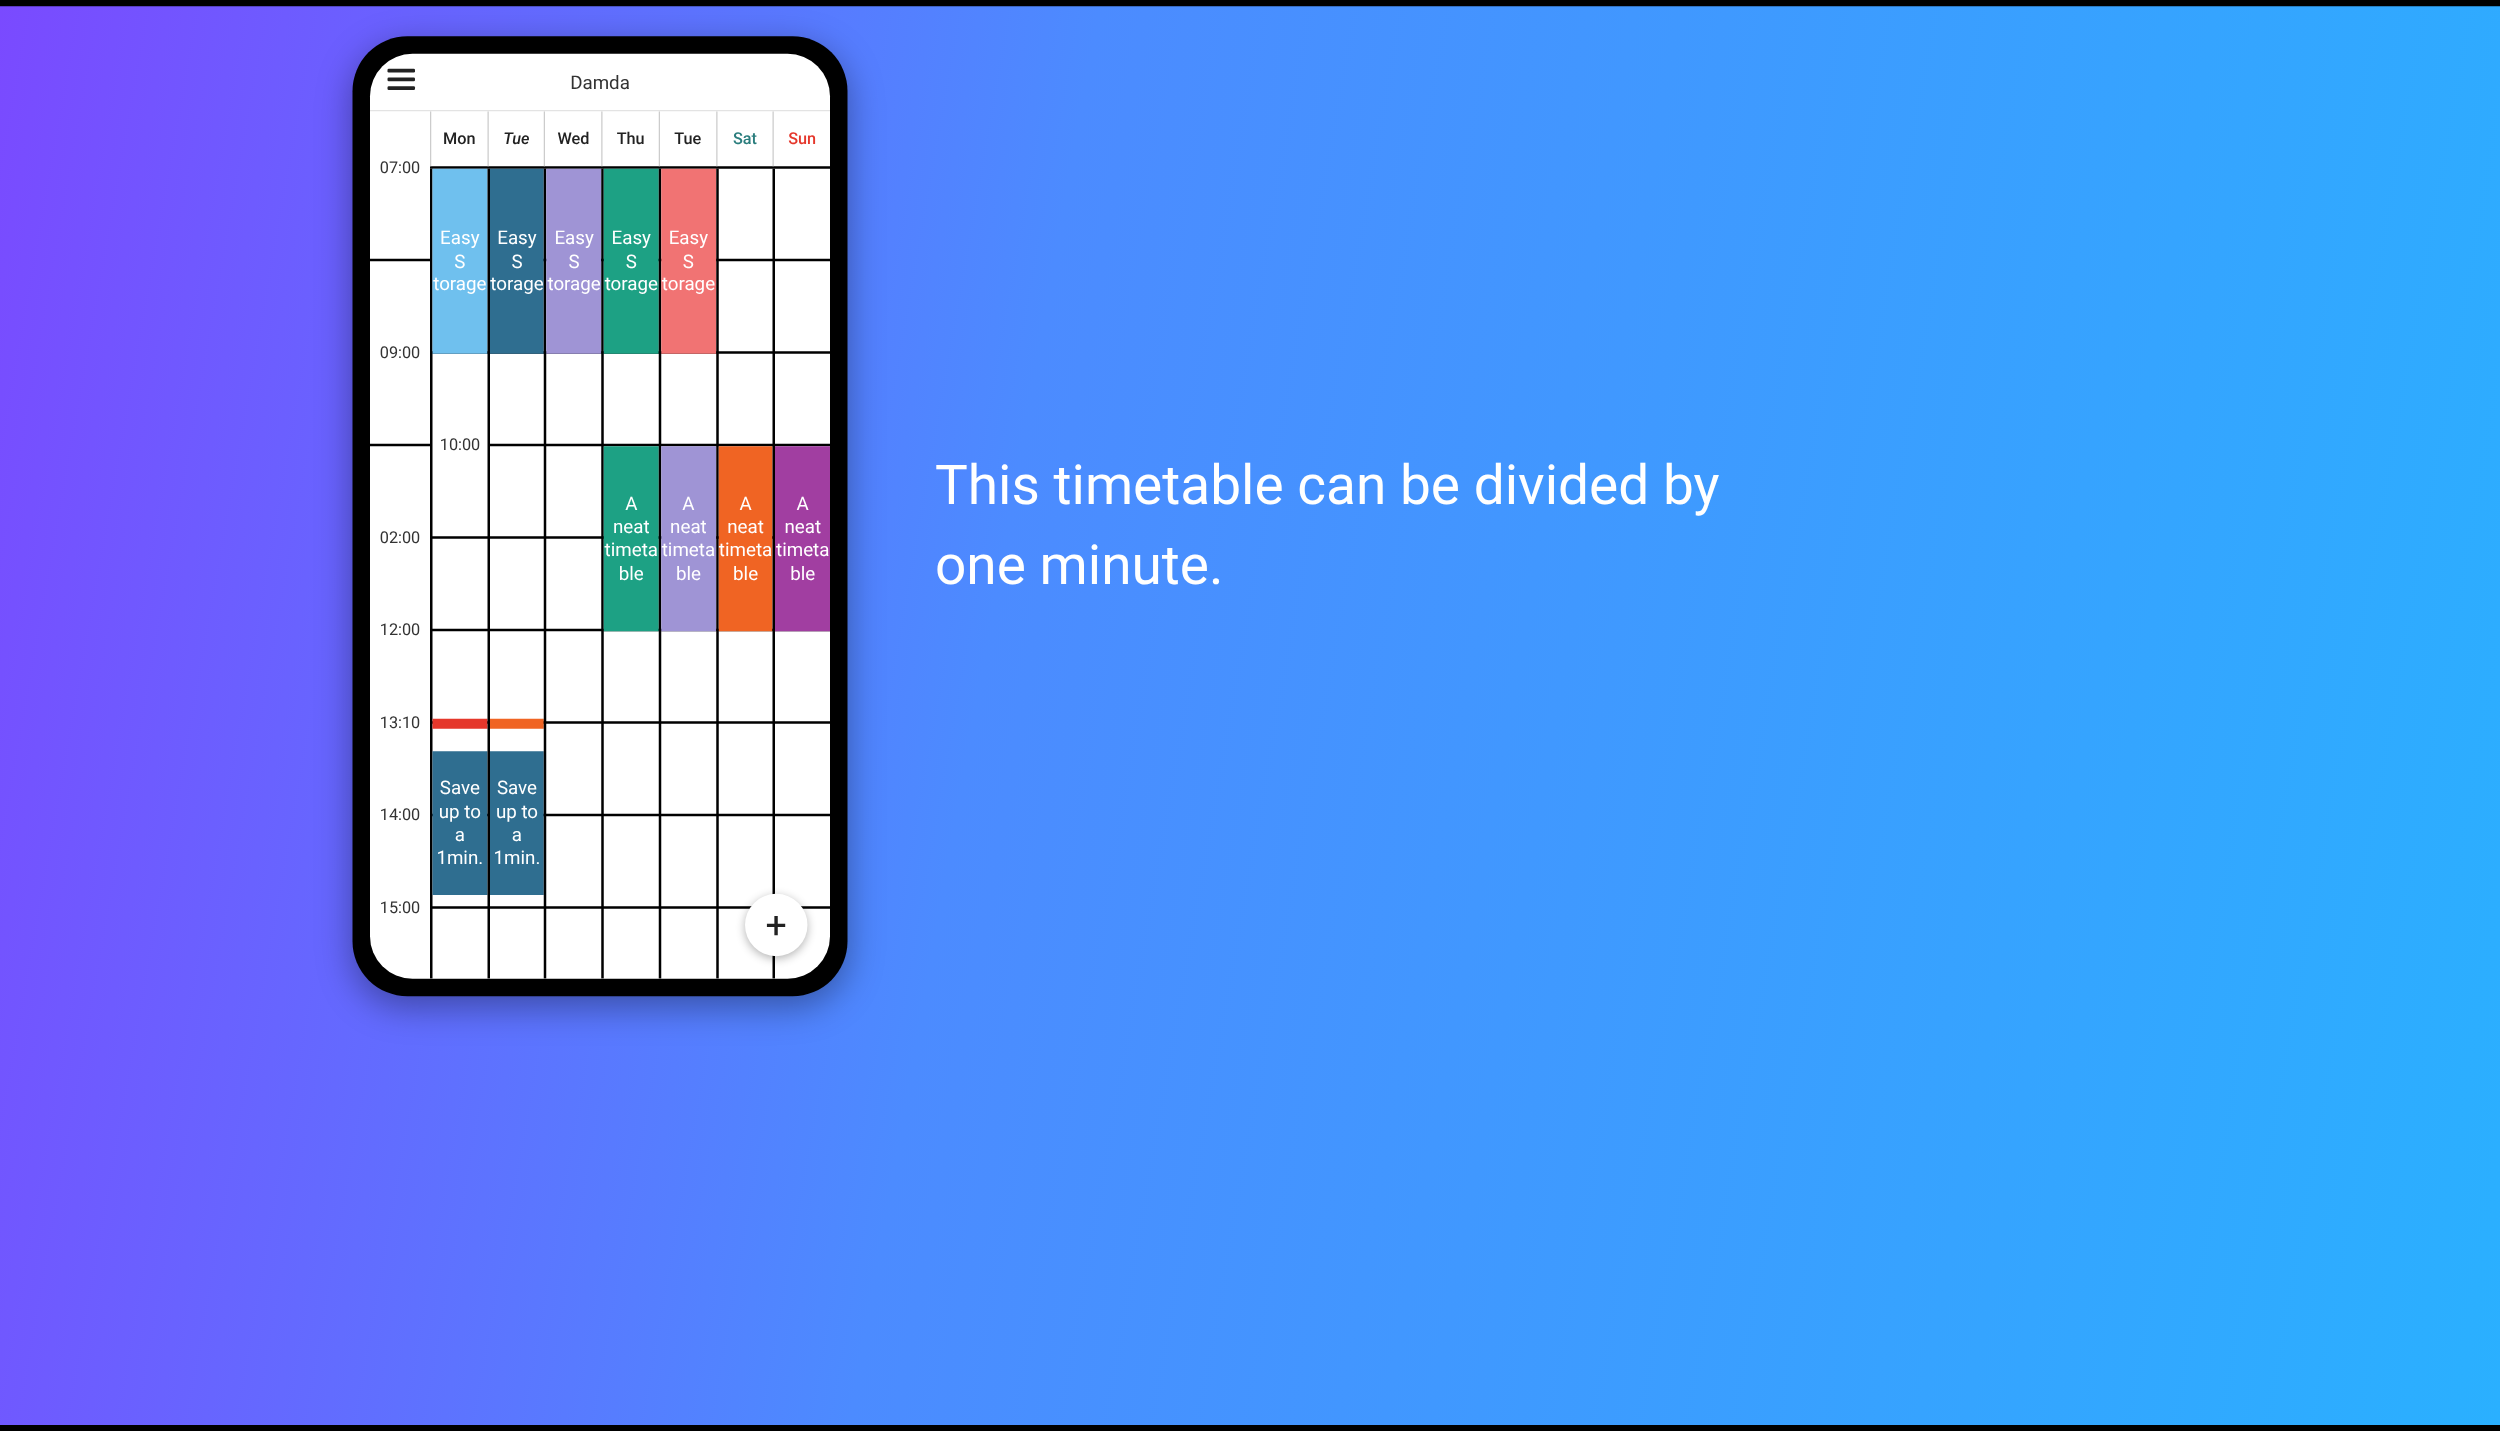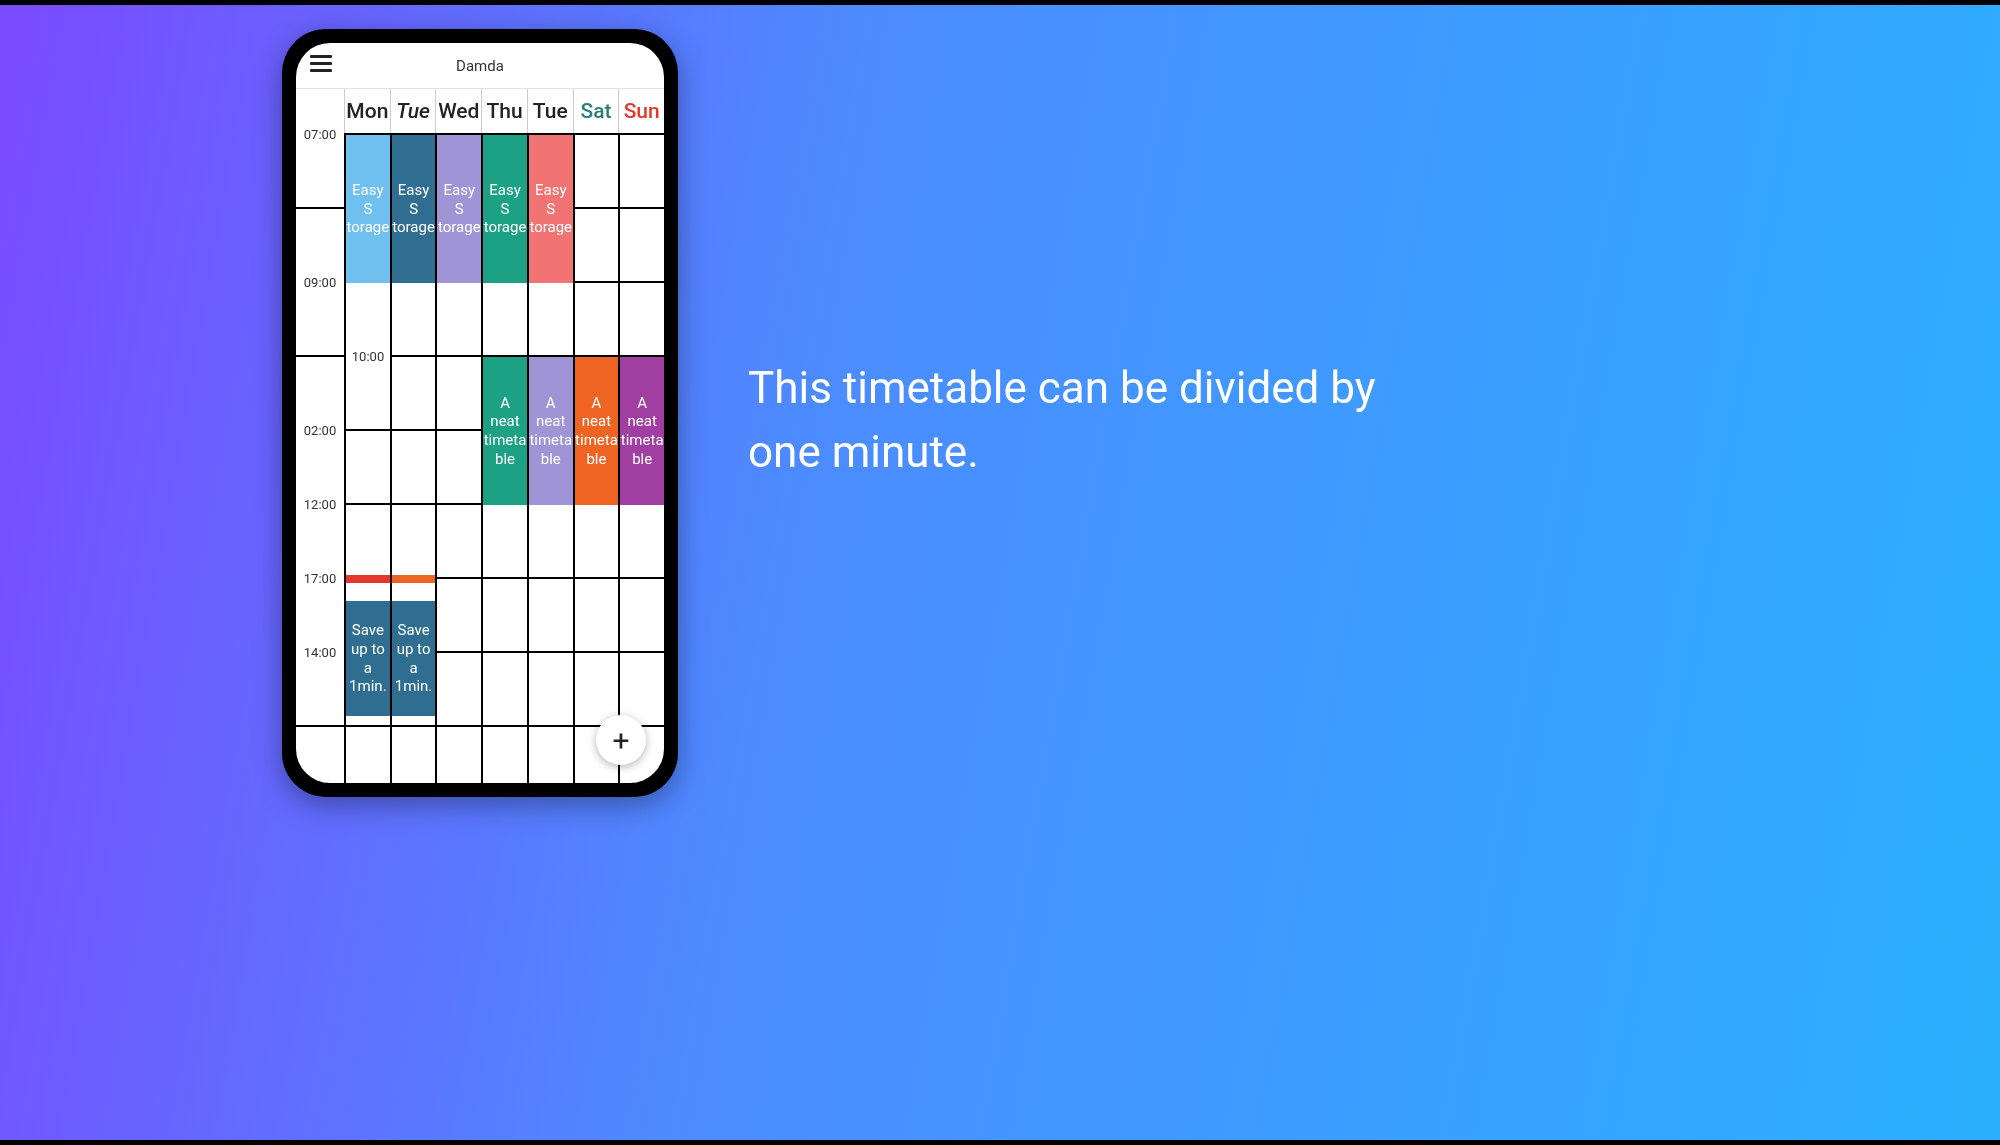--- a/index.html
+++ b/index.html
@@ -85,7 +85,7 @@
     display: flex;
     align-items: center;
     justify-content: center;
-    font-size: 21px;
+    font-size: 13px;
     font-weight: 500;
     color: #222;
     border-left: 1px solid #ccc;

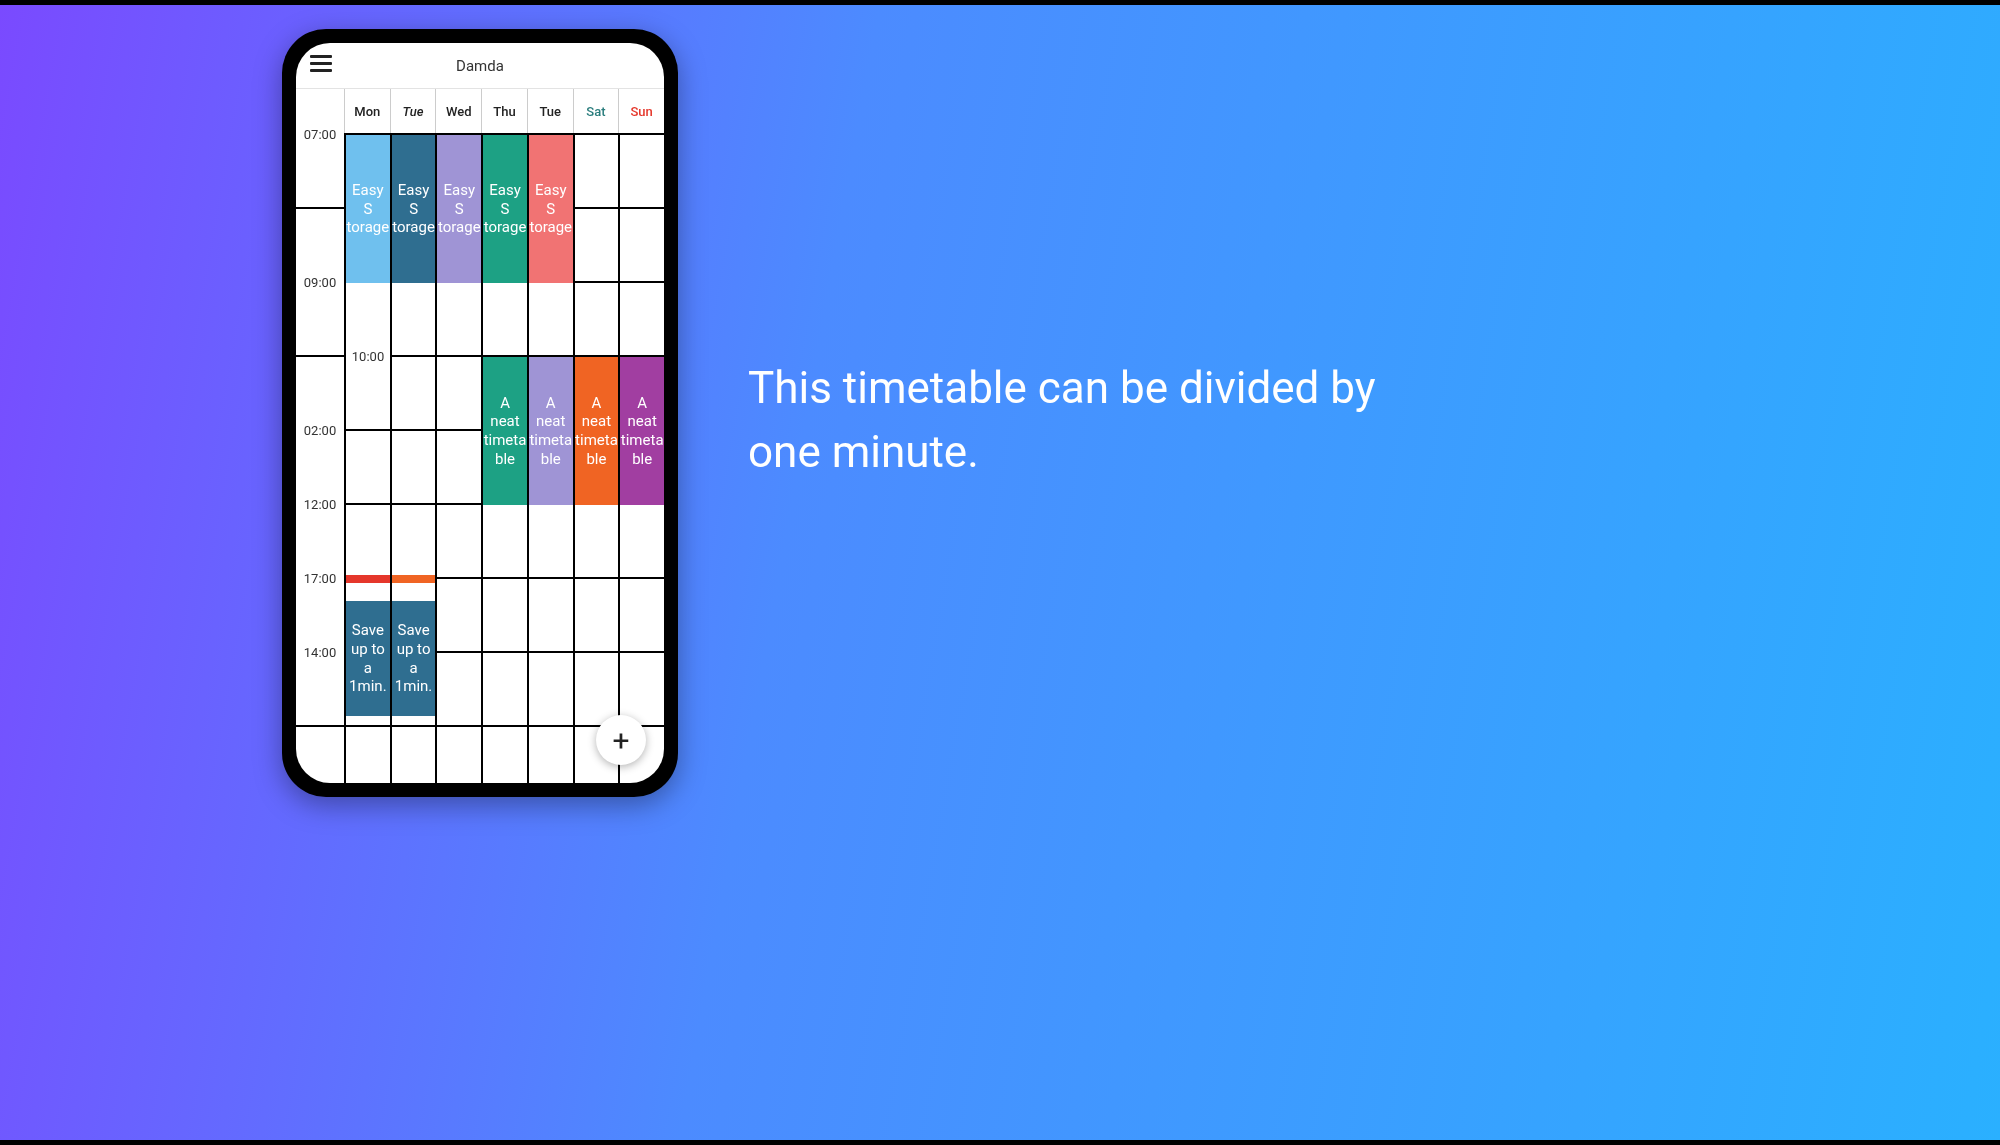--- a/index.html
+++ b/index.html
@@ -200,7 +200,7 @@
               <div class="hour-label">12:00</div>
             </div>
             <div class="hour-row" style="top: 444px;">
-              <div class="hour-label">17:00</div>
+              <div class="hour-label">13:10</div>
             </div>
             <div class="hour-row" style="top: 518px;">
               <div class="hour-label">14:00</div>

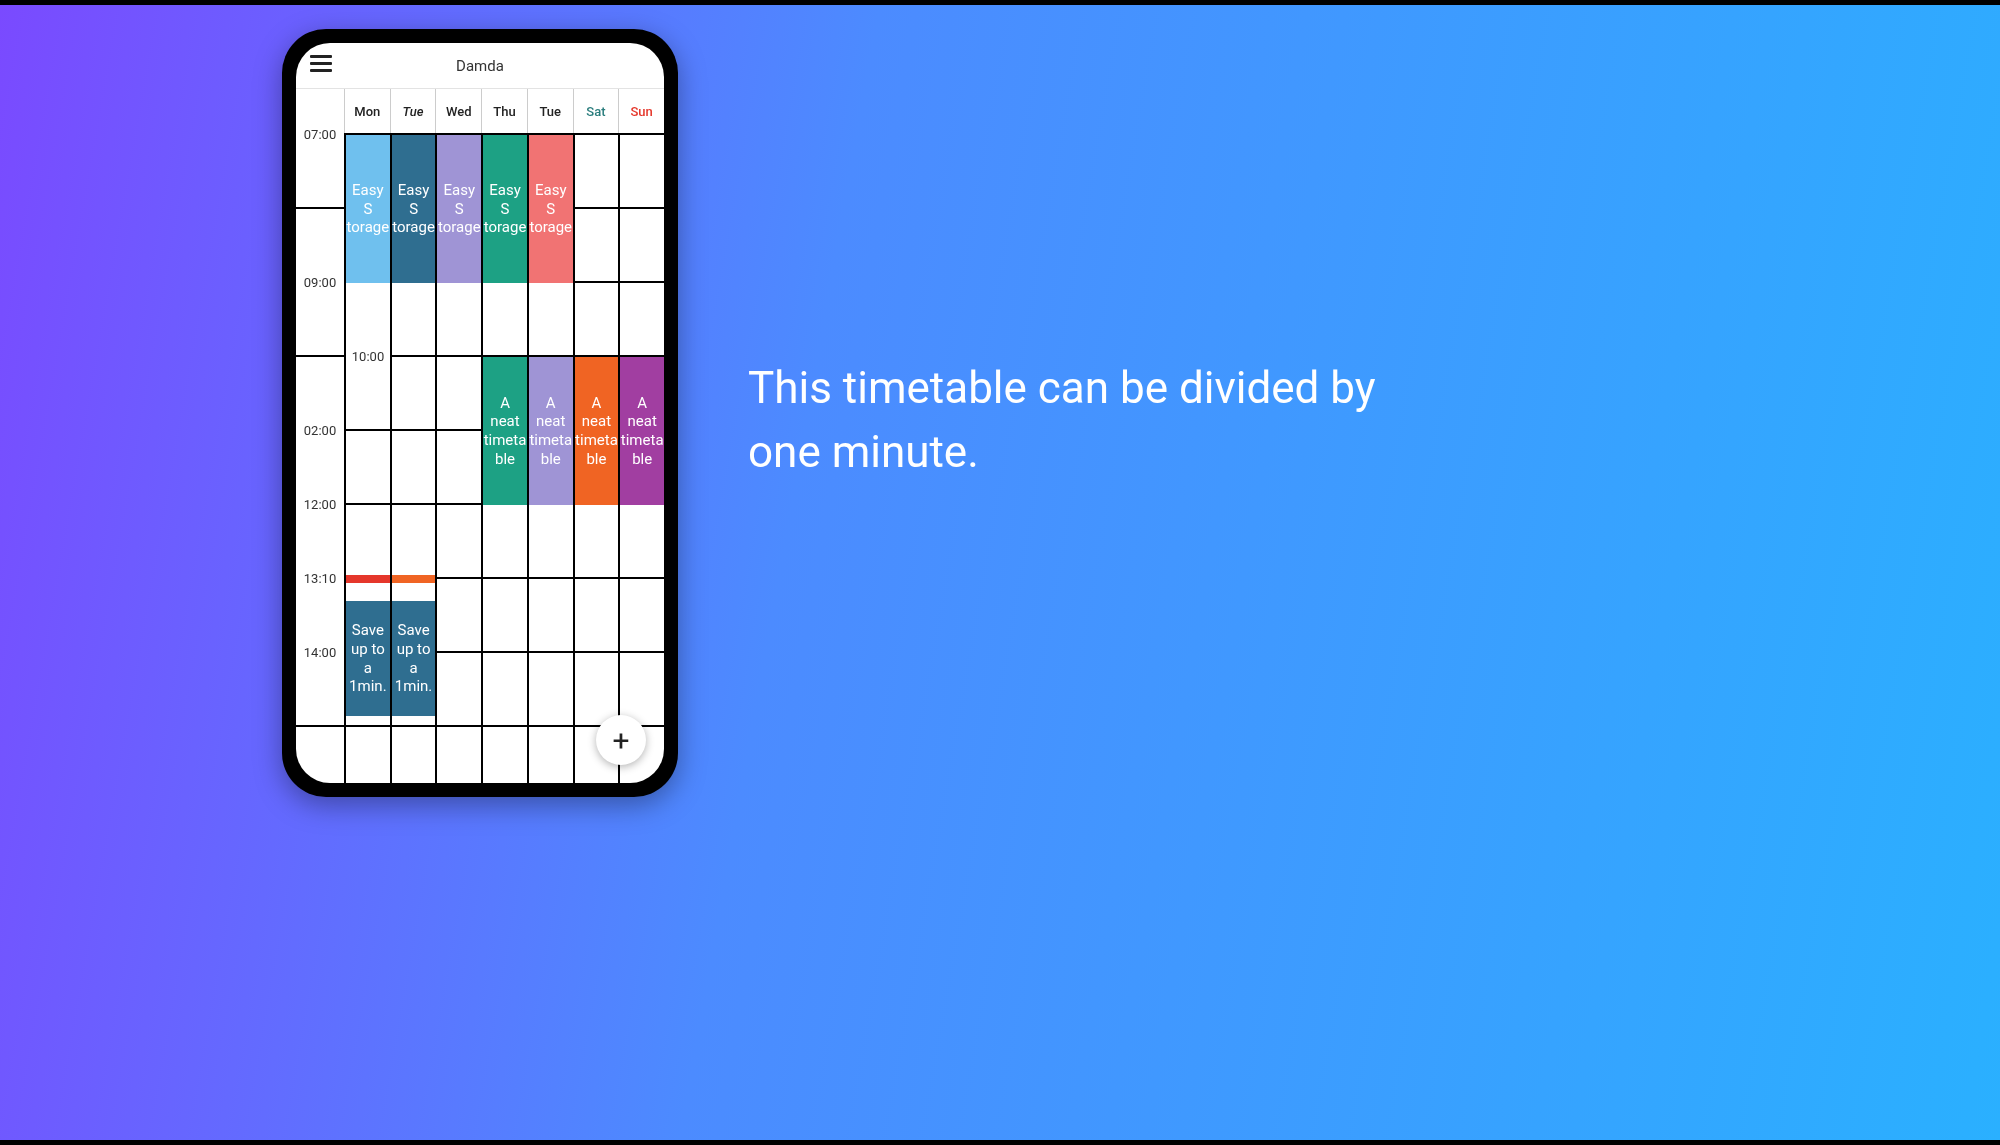--- a/index.html
+++ b/index.html
@@ -205,6 +205,9 @@
             <div class="hour-row" style="top: 518px;">
               <div class="hour-label">14:00</div>
             </div>
+            <div class="hour-row" style="top: 592px;">
+              <div class="hour-label">15:00</div>
+            </div>
           </div>
 
         <div class="day-columns" id="day-columns">

